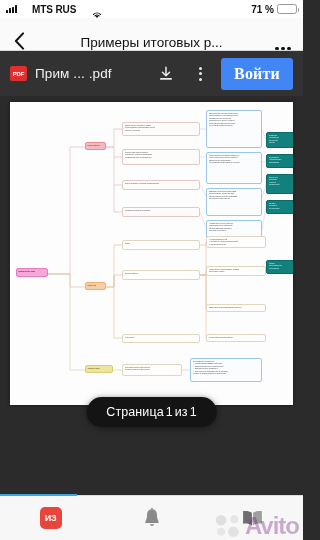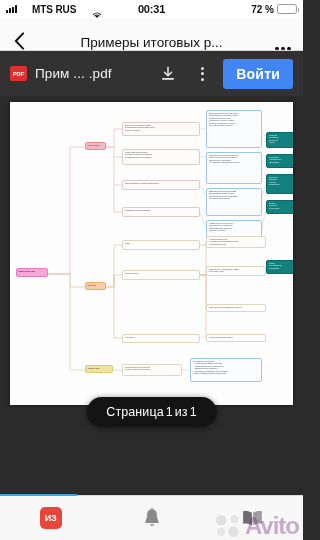--- a/index.html
+++ b/index.html
@@ -190,7 +190,6 @@
         </svg>
       </span>
     </div>
-    <div class="sb-center">00:31</div>
     <div class="sb-right">
       <span class="batt-pct">72 %</span>
       <span class="batt">

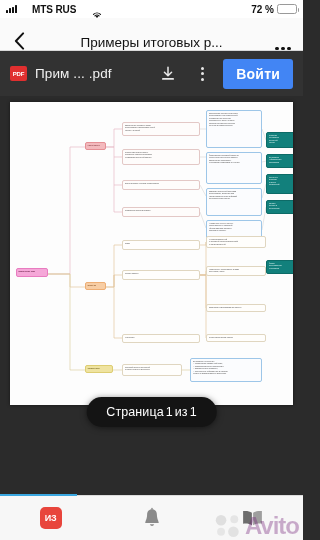--- a/index.html
+++ b/index.html
@@ -191,7 +191,7 @@
       </span>
     </div>
     <div class="sb-right">
-      <span class="batt-pct">72 %</span>
+      <span class="batt-pct">71 %</span>
       <span class="batt">
         <span class="batt-fill" id="batt-fill" style="width: 15%;"></span>
       </span>

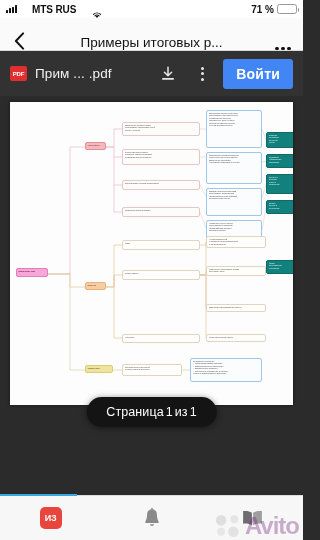--- a/index.html
+++ b/index.html
@@ -88,9 +88,9 @@
   .kebab { display: flex; flex-direction: column; gap: 2.5px; align-items: center; }
   .kebab span { width: 3px; height: 3px; border-radius: 50%; background: #e8e8e8; }
   .signin-btn {
-    background: #4285f4; color: #fff; font-size: 14px; font-weight: 600;
+    background: #4285f4; color: #fff; font-size: 16px; font-weight: 600;
     border: none; border-radius: 3px; padding: 7px 13px; cursor: pointer;
-    letter-spacing: .2px; flex: none; font-family: Liberation Sans, sans-serif;
+    letter-spacing: .2px; flex: none; font-family: Liberation Serif, serif;
   }
 
   

